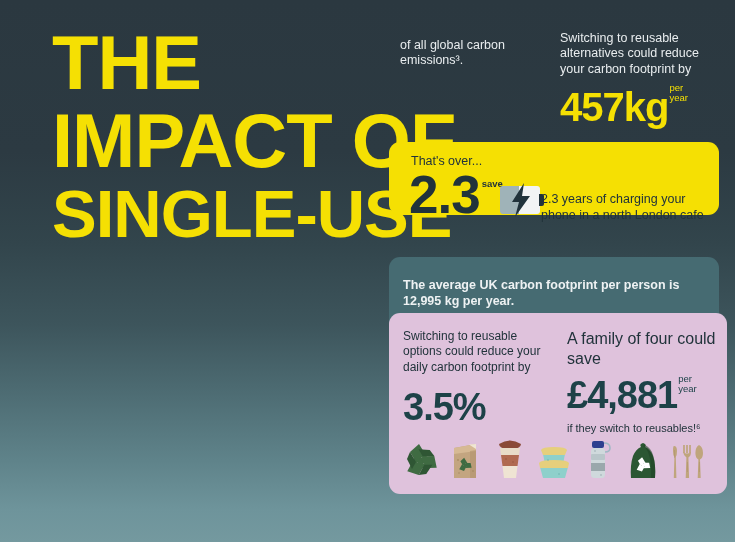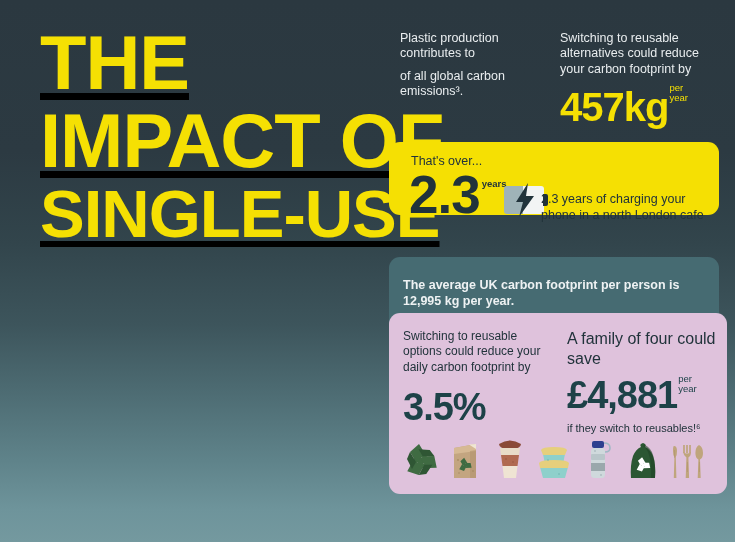--- a/index.html
+++ b/index.html
@@ -27,10 +27,9 @@
   
   #title-block {
     position: absolute;
-    left: 40px;
+    left: 52px;
     top: 26px;
     width: 340px;
-    text-decoration: underline;
   }
   .title-line {
     color: #f5e003;

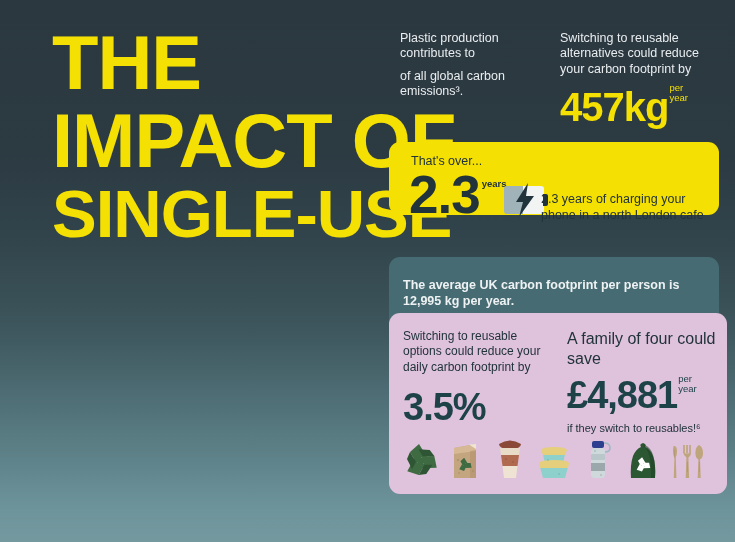--- a/index.html
+++ b/index.html
@@ -204,7 +204,6 @@
   </div>
 
   <div class="topstat" id="stat-plastic">
-    <div class="lead">Plastic production contributes to</div>
     <div class="tail">of all global carbon emissions³.</div>
   </div>
 

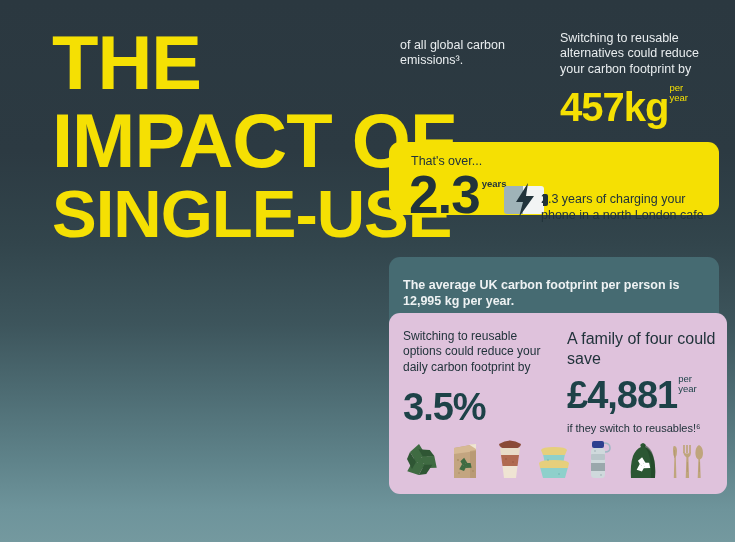--- a/index.html
+++ b/index.html
@@ -218,7 +218,7 @@
     <div class="thats">That's over...</div>
     <div id="years-row">
       <span id="years-number">2.3</span>
-      <span id="years-unit">years</span>
+      <span id="years-unit">save</span>
       <span id="battery">
         <span class="body"></span>
         <span class="tip"></span>

